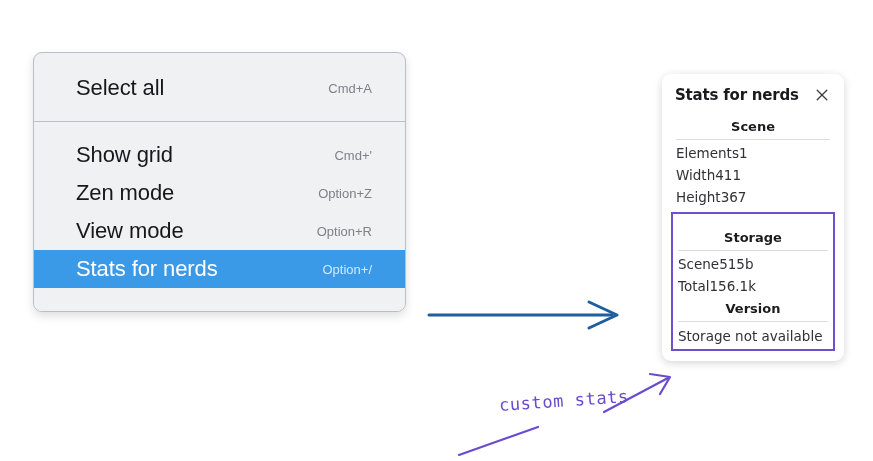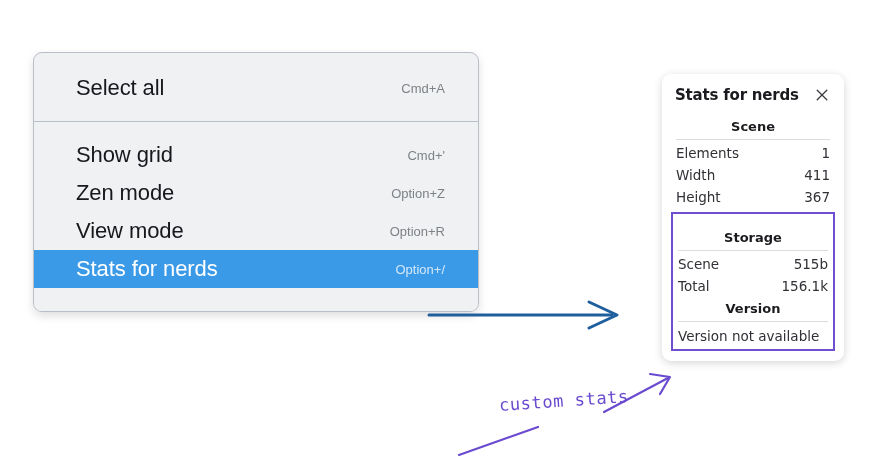--- a/index.html
+++ b/index.html
@@ -21,7 +21,7 @@
     position: absolute;
     left: 33px;
     top: 52px;
-    width: 446px;
+    width: 373px;
     background: #f0f1f3;
     border: 1px solid #b9bfc7;
     border-radius: 9px;

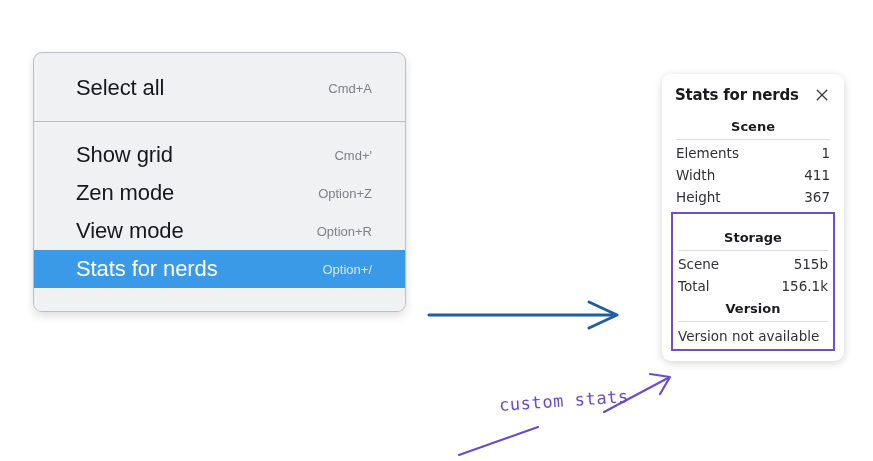--- a/index.html
+++ b/index.html
@@ -123,7 +123,6 @@
   }
   .stat-row {
     display: flex;
-    justify-content: space-between;
     align-items: baseline;
     font-size: 13.5px;
     color: #303036;

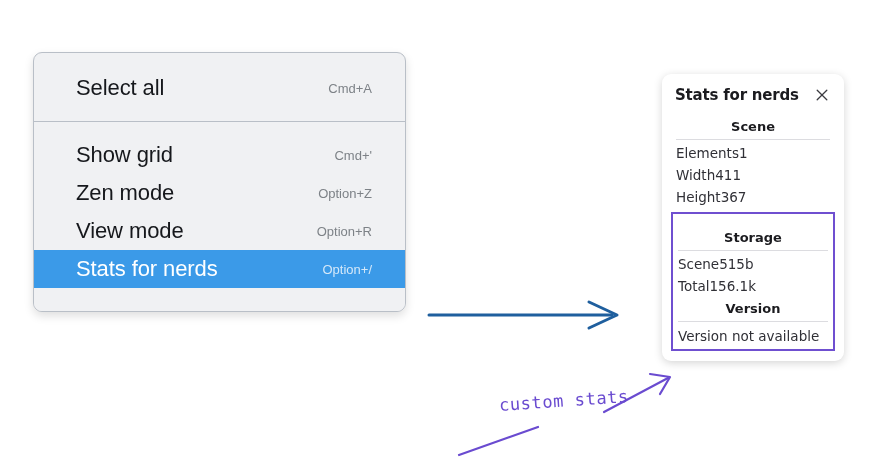--- a/index.html
+++ b/index.html
@@ -243,7 +243,7 @@
 
     <div class="section-title">Version</div>
     <div class="section-rule"></div>
-    <div class="stat-note">Version not available</div>
+    <div class="stat-note">Storage not available</div>
   </div>
 </div>
 

